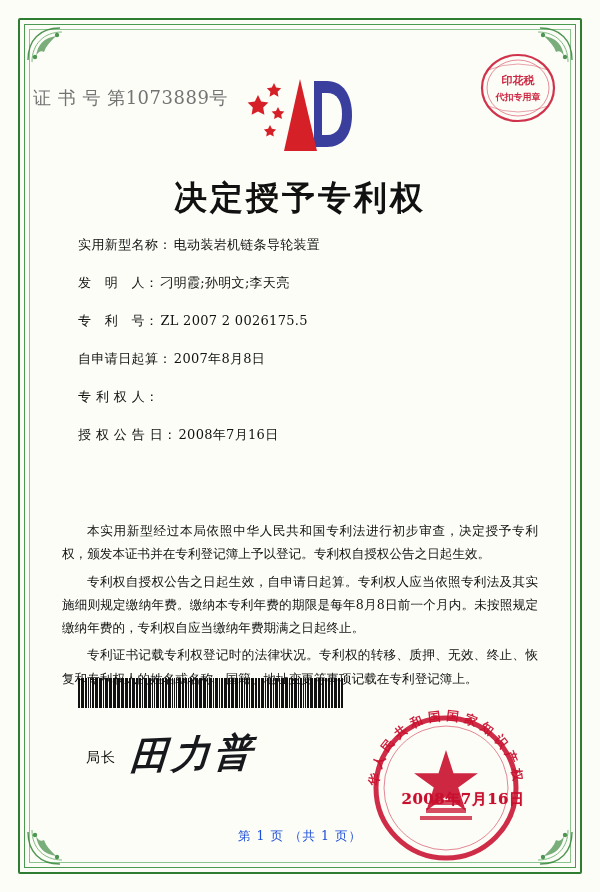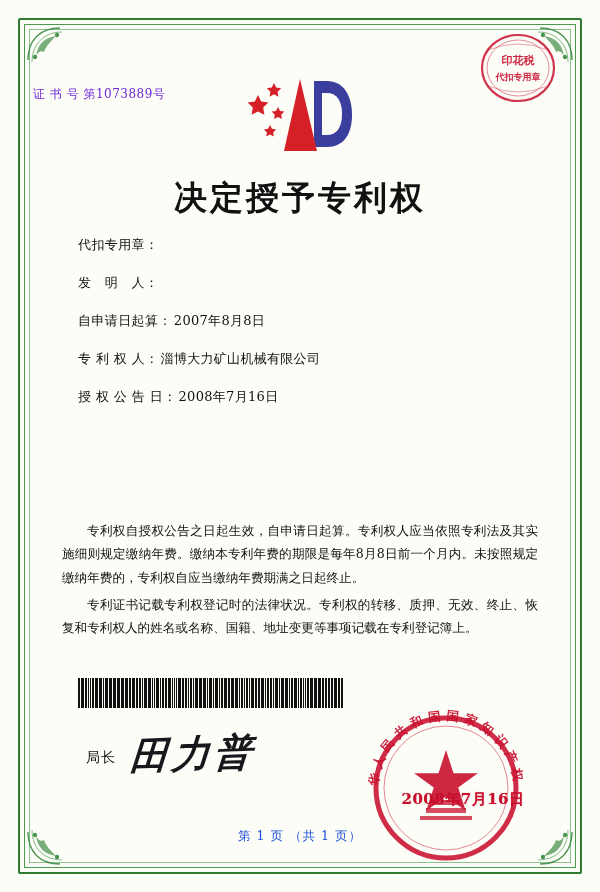--- a/index.html
+++ b/index.html
@@ -77,7 +77,7 @@
   
   .stamp-top {
     position: absolute;
-    right: 42px; top: 28px;
+    right: 42px; top: 48px;
     width: 80px; height: 80px;
   }
   .stamp-top svg { display: block; }

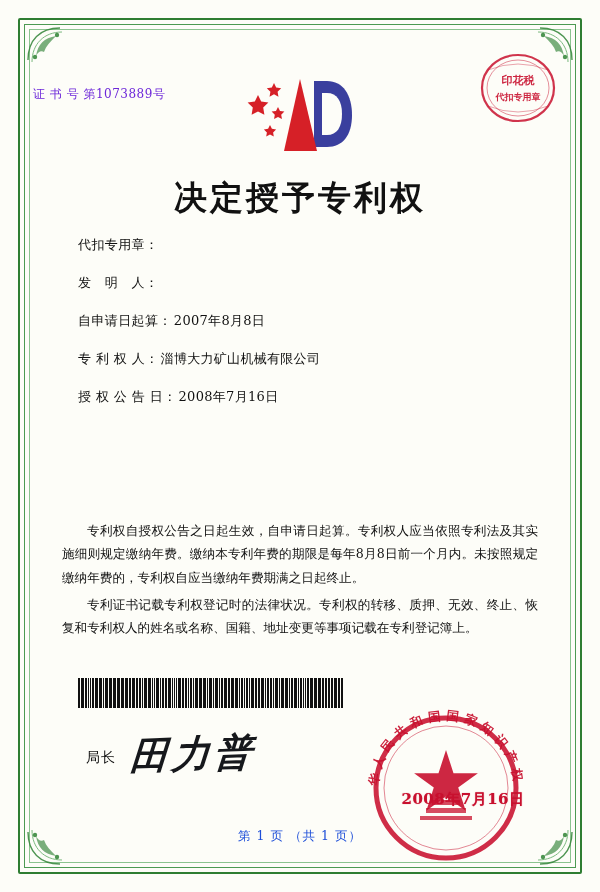--- a/index.html
+++ b/index.html
@@ -60,8 +60,8 @@
   .cert-no {
     position: absolute;
     left: 33px; top: 86px;
-    font-size: 12px;
-    color: #6d28d9;
+    font-size: 18px;
+    color: #737373;
     letter-spacing: .5px;
     font-family: "DejaVu Serif", "Liberation Serif", serif;
   }

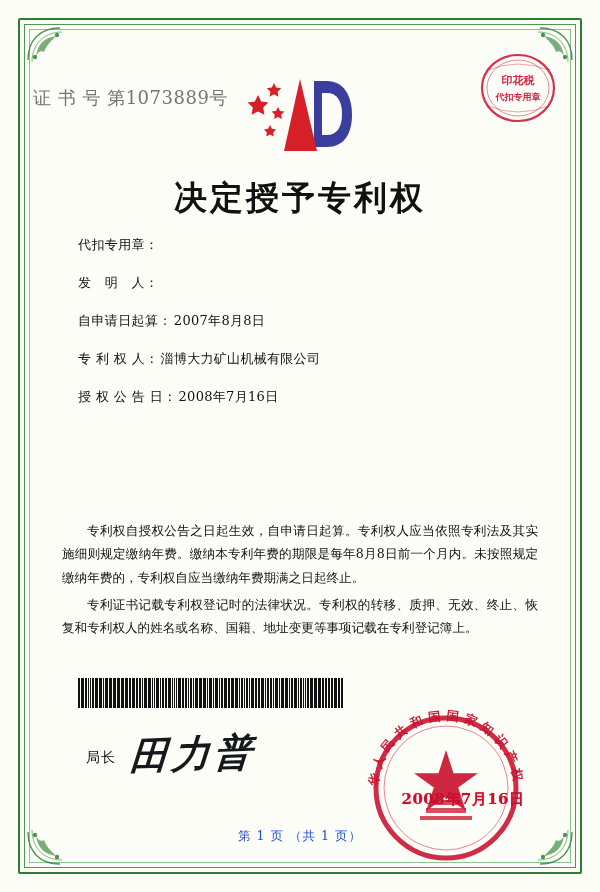--- a/index.html
+++ b/index.html
@@ -287,7 +287,7 @@
 
   <div class="fields">
     <div class="field-row">
-      <span class="field-label">代扣专用章：</span>
+      <span class="field-label">实用新型名称：</span>
     </div>
     <div class="field-row">
       <span class="field-label">发　明　人：</span>

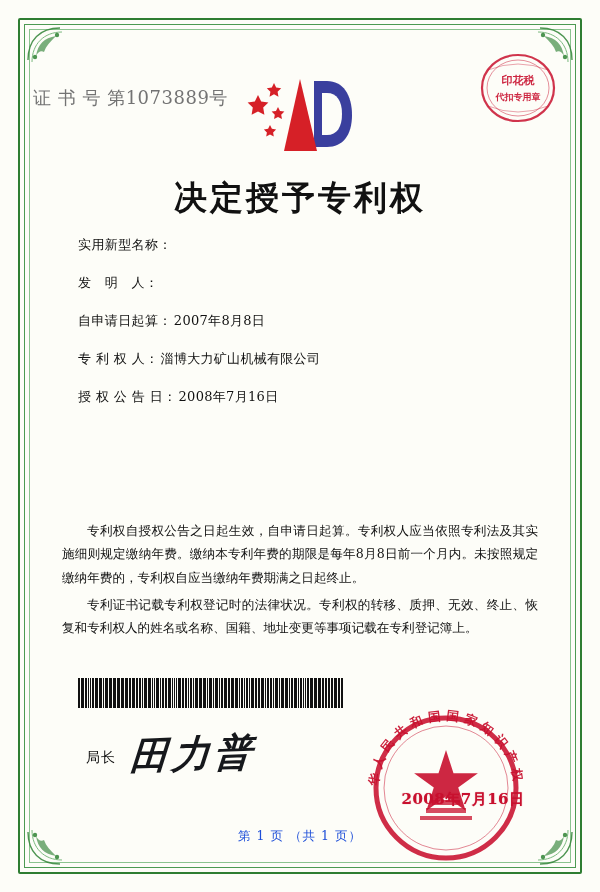--- a/index.html
+++ b/index.html
@@ -288,6 +288,7 @@
   <div class="fields">
     <div class="field-row">
       <span class="field-label">实用新型名称：</span>
+      <span class="field-value">电动装岩机链条导轮装置</span>
     </div>
     <div class="field-row">
       <span class="field-label">发　明　人：</span>

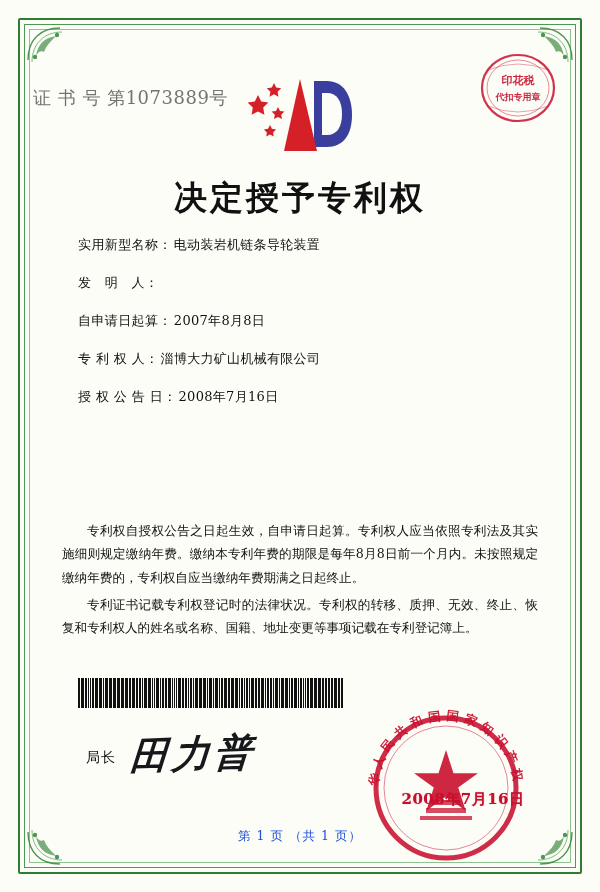--- a/index.html
+++ b/index.html
@@ -292,6 +292,7 @@
     </div>
     <div class="field-row">
       <span class="field-label">发　明　人：</span>
+      <span class="field-value">刁明霞;孙明文;李天亮</span>
     </div>
     <div class="field-row">
       <span class="field-label">自申请日起算：</span>

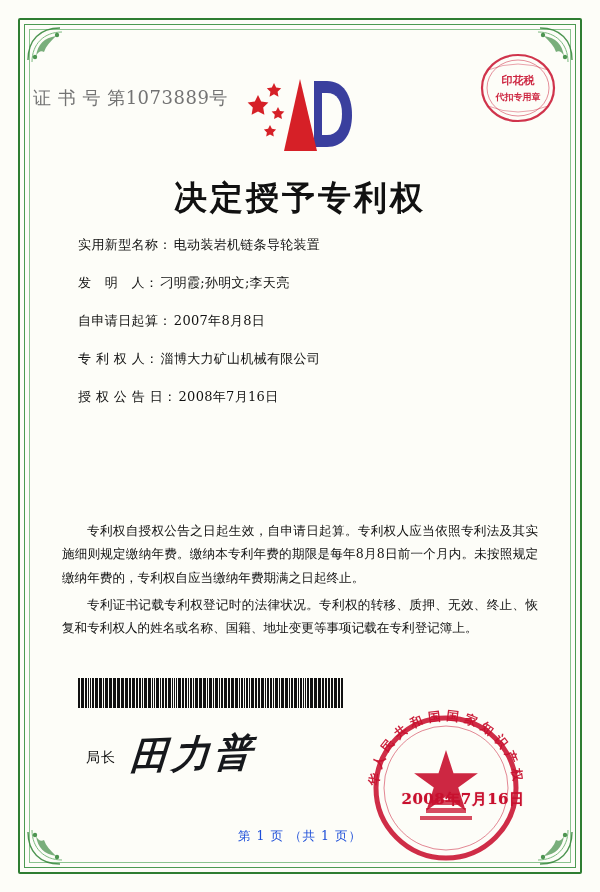--- a/index.html
+++ b/index.html
@@ -295,6 +295,10 @@
       <span class="field-value">刁明霞;孙明文;李天亮</span>
     </div>
     <div class="field-row">
+      <span class="field-label">专　利　号：</span>
+      <span class="field-value">ZL 2007 2 0026175.5</span>
+    </div>
+    <div class="field-row">
       <span class="field-label">自申请日起算：</span>
       <span class="field-value">2007年8月8日</span>
     </div>

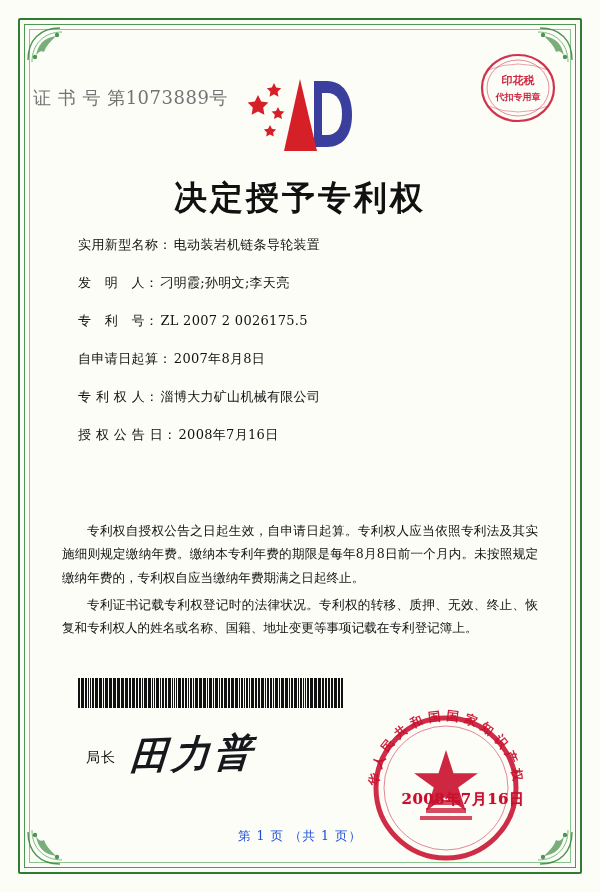--- a/index.html
+++ b/index.html
@@ -304,7 +304,6 @@
     </div>
     <div class="field-row">
       <span class="field-label">专 利 权 人：</span>
-      <span class="field-value">淄博大力矿山机械有限公司</span>
     </div>
     <div class="field-row">
       <span class="field-label">授 权 公 告 日：</span>

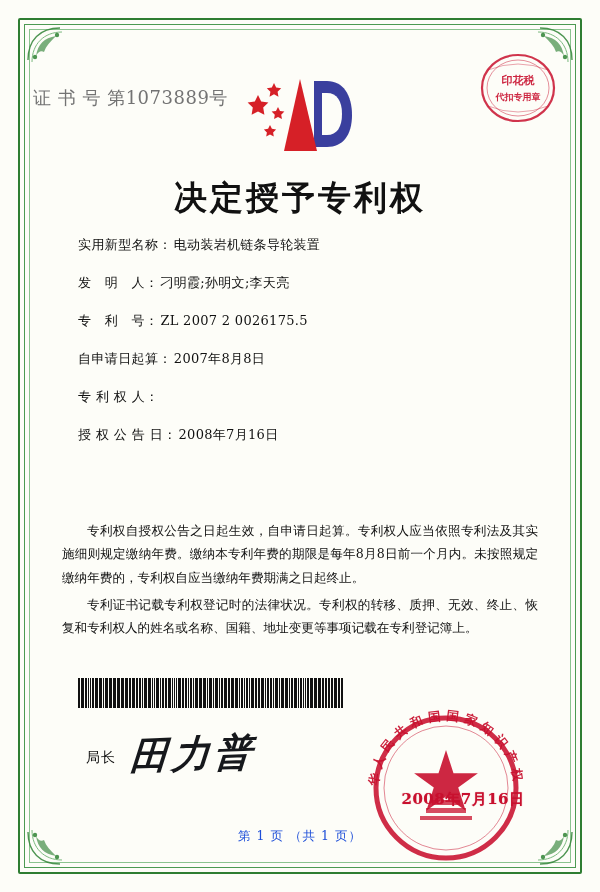--- a/index.html
+++ b/index.html
@@ -312,6 +312,7 @@
   </div>
 
   <div class="body-text">
+    <p>本实用新型经过本局依照中华人民共和国专利法进行初步审查，决定授予专利权，颁发本证书并在专利登记簿上予以登记。专利权自授权公告之日起生效。</p>
     <p>专利权自授权公告之日起生效，自申请日起算。专利权人应当依照专利法及其实施细则规定缴纳年费。缴纳本专利年费的期限是每年8月8日前一个月内。未按照规定缴纳年费的，专利权自应当缴纳年费期满之日起终止。</p>
     <p>专利证书记载专利权登记时的法律状况。专利权的转移、质押、无效、终止、恢复和专利权人的姓名或名称、国籍、地址变更等事项记载在专利登记簿上。</p>
   </div>

